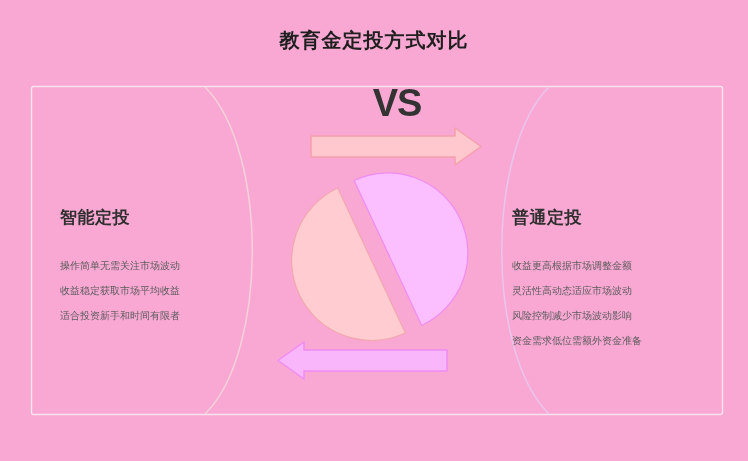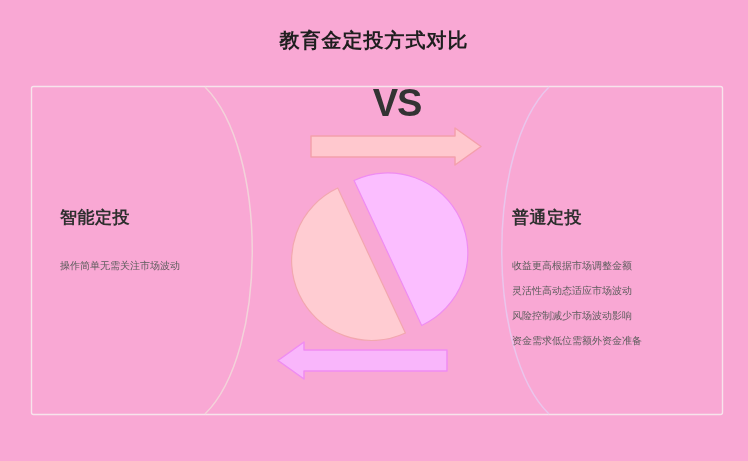--- a/index.html
+++ b/index.html
@@ -110,6 +110,7 @@
     <div class="panel-heading">智能定投</div>
     <ul class="panel-list">
       <li>操作简单无需关注市场波动</li>
+      <li>收益稳定获取市场平均收益</li>
     </ul>
   </div>
 

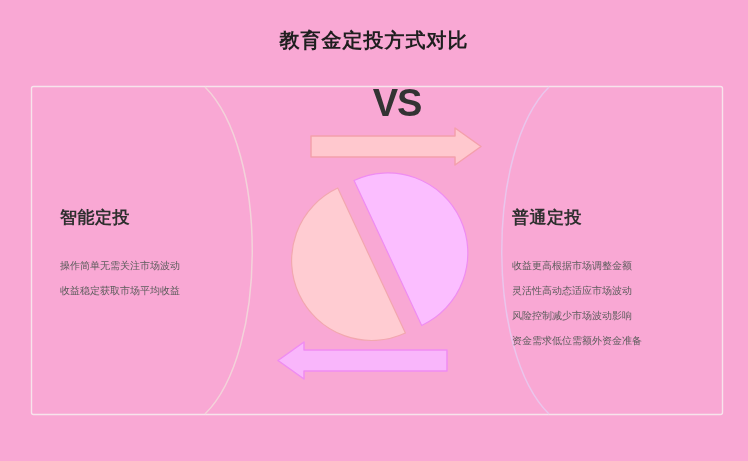--- a/index.html
+++ b/index.html
@@ -111,6 +111,7 @@
     <ul class="panel-list">
       <li>操作简单无需关注市场波动</li>
       <li>收益稳定获取市场平均收益</li>
+      <li>适合投资新手和时间有限者</li>
     </ul>
   </div>
 

